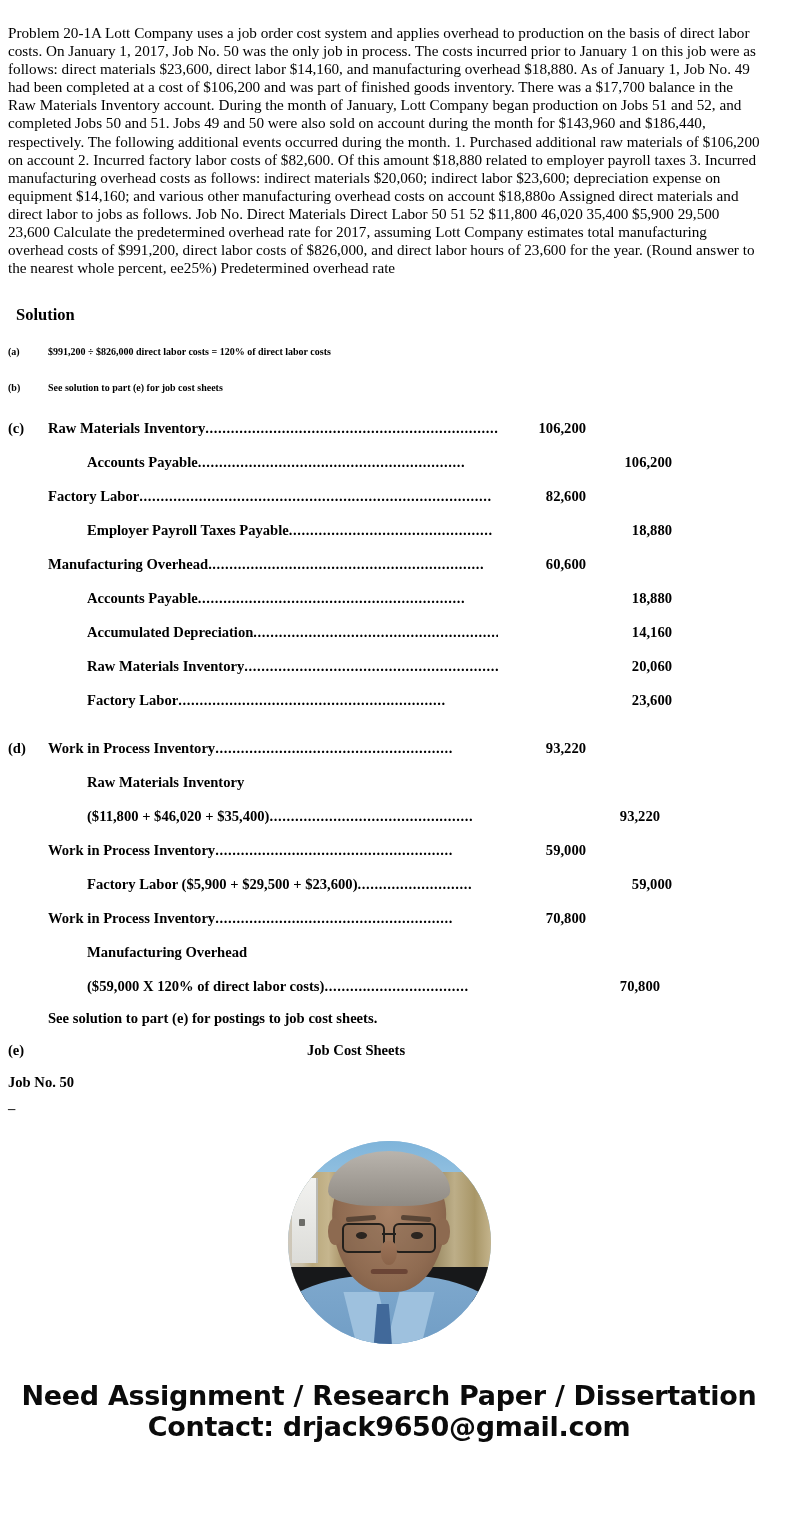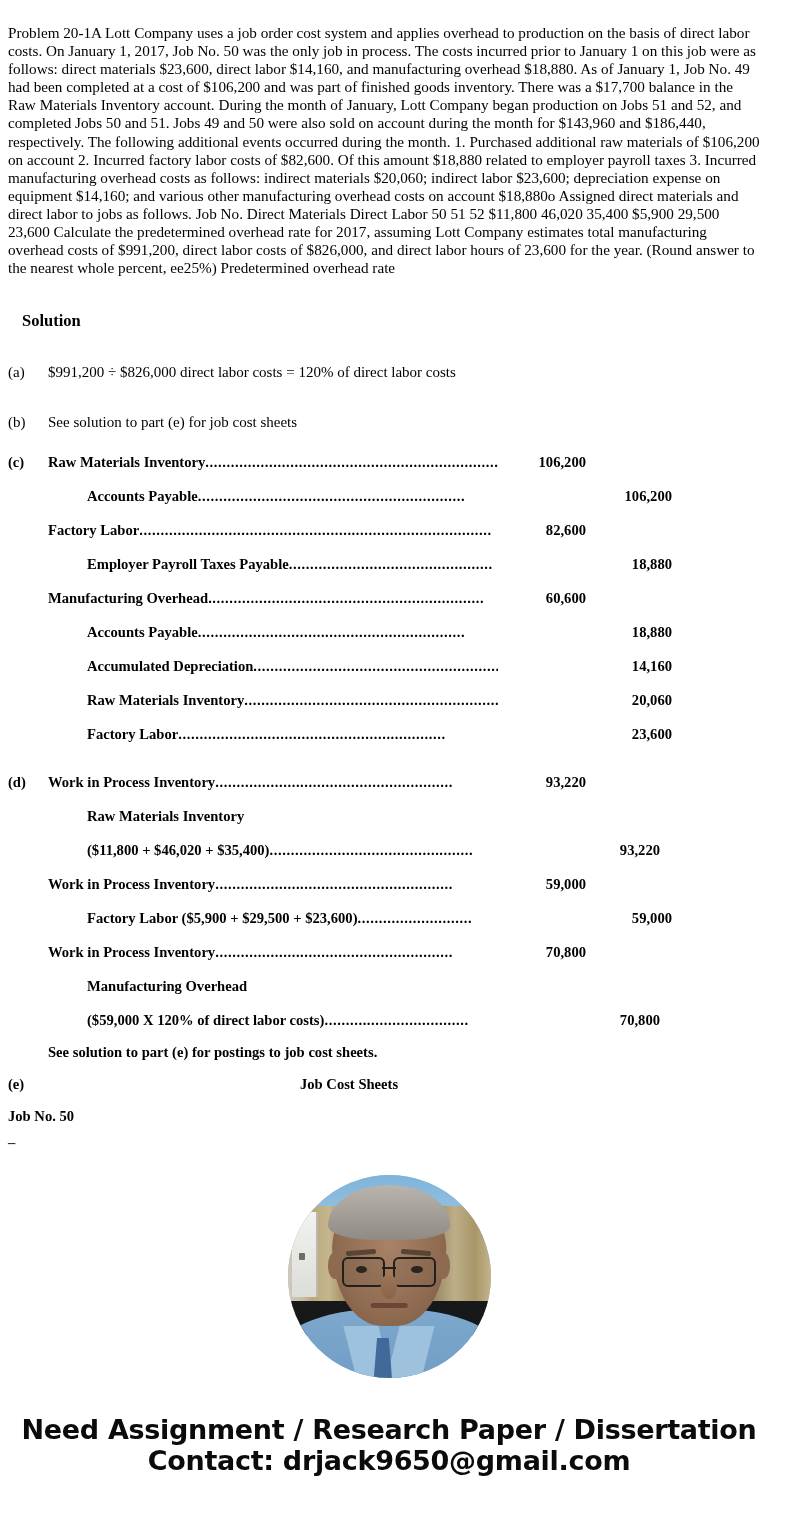--- a/index.html
+++ b/index.html
@@ -35,7 +35,7 @@
 
   
   .solution-heading {
-    margin: 14px;
+    margin: 8px;
     padding: 20px 0 0 8px;
     font-size: 16.5px;
     font-weight: bold;

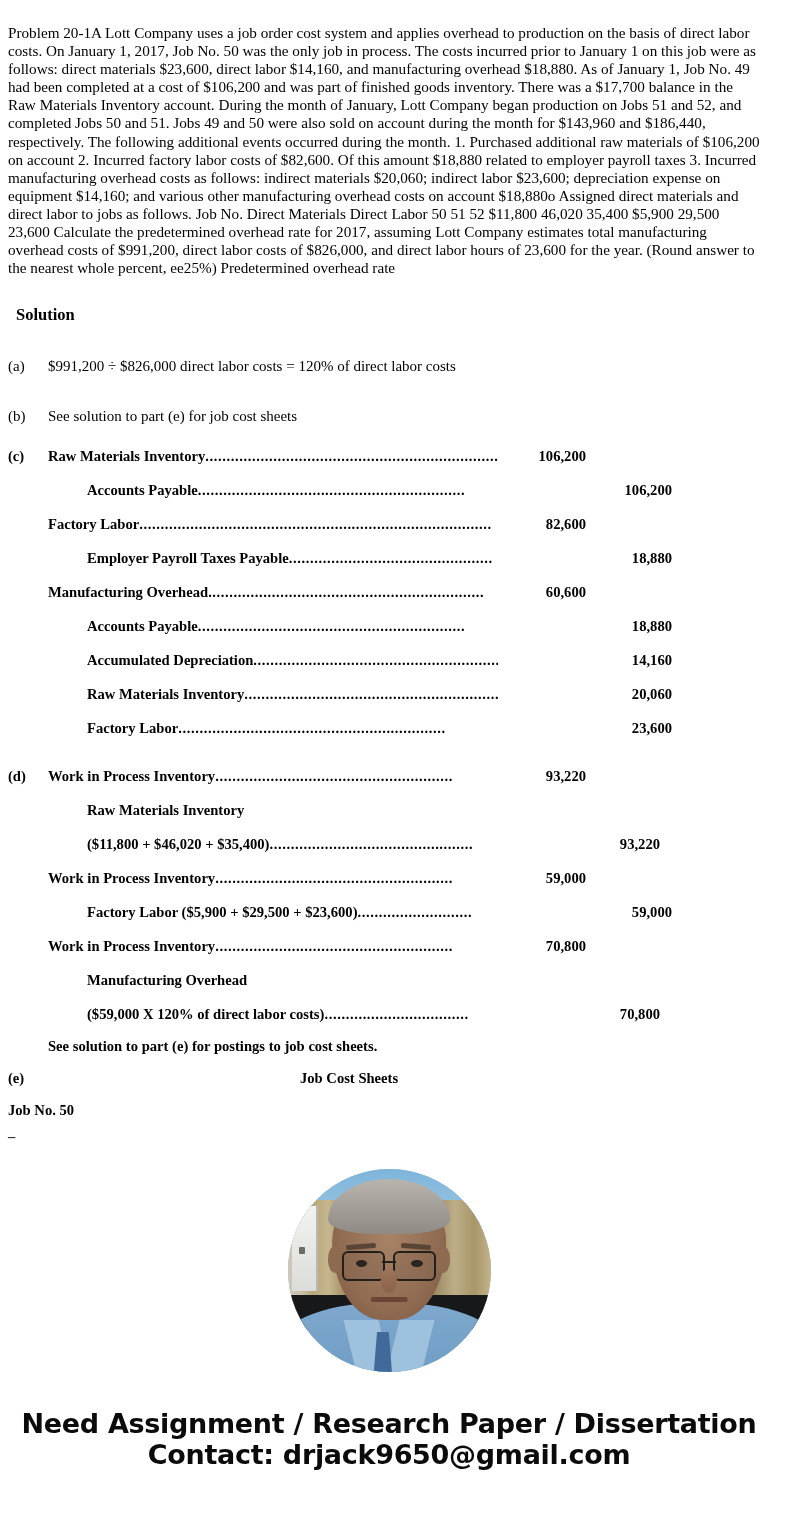--- a/index.html
+++ b/index.html
@@ -46,9 +46,9 @@
   .simple-row {
     position: relative;
     padding: 0 0 0 8px;
-    margin-top: 32px;
-    font-size: 15px;
-    font-weight: normal;
+    margin-top: 18px;
+    font-size: 10px;
+    font-weight: bold;
     line-height: 18px;
     white-space: nowrap;
   }

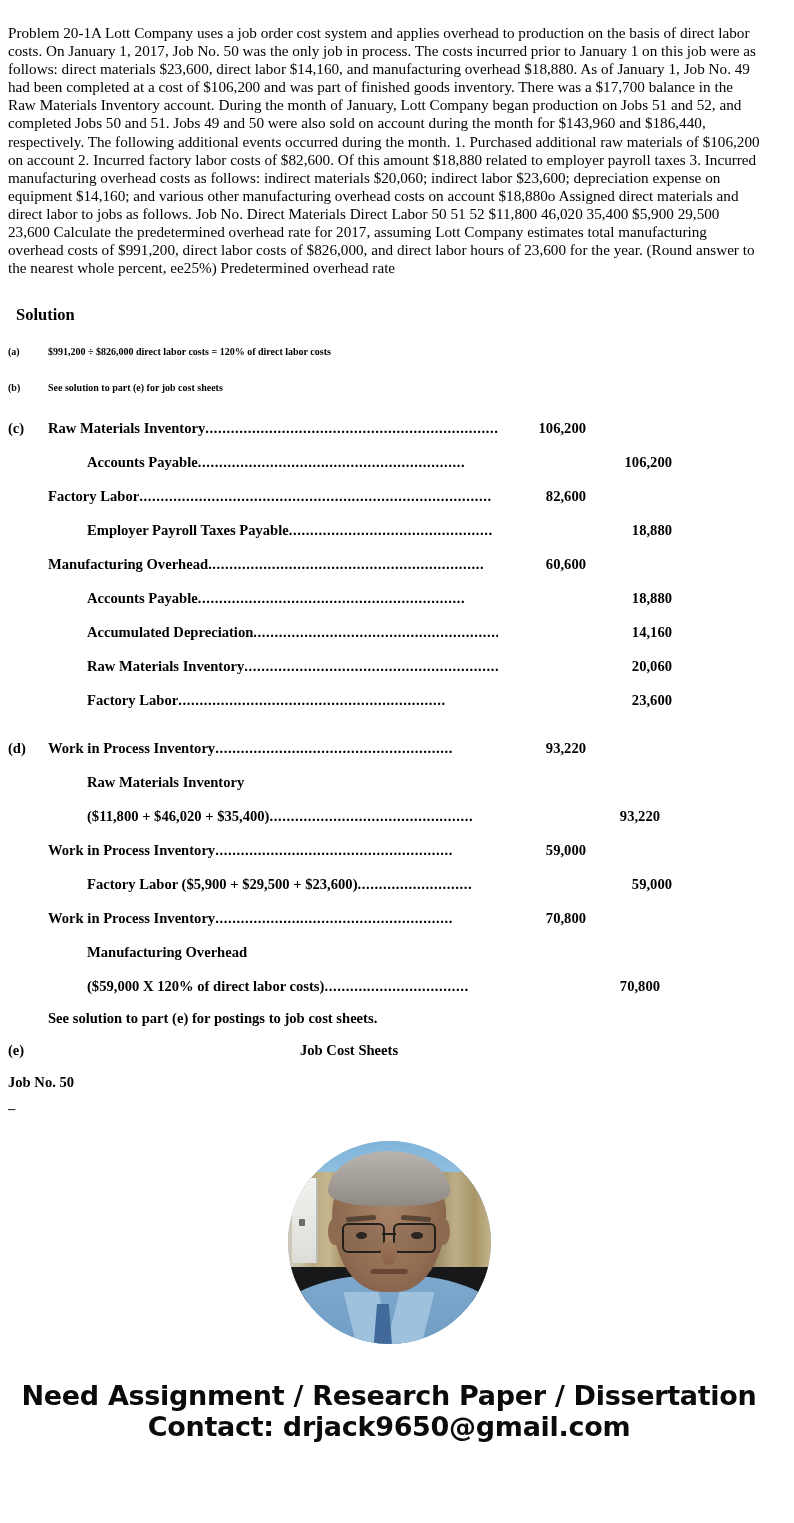--- a/index.html
+++ b/index.html
@@ -117,7 +117,7 @@
     white-space: nowrap;
   }
   .e-row .tag { position: absolute; left: 8px; top: 0; }
-  .e-row .center-title { position: absolute; left: 300px; top: 0; }
+  .e-row .center-title { position: absolute; left: 307px; top: 0; }
 
   .job-no {
     padding-left: 8px;

